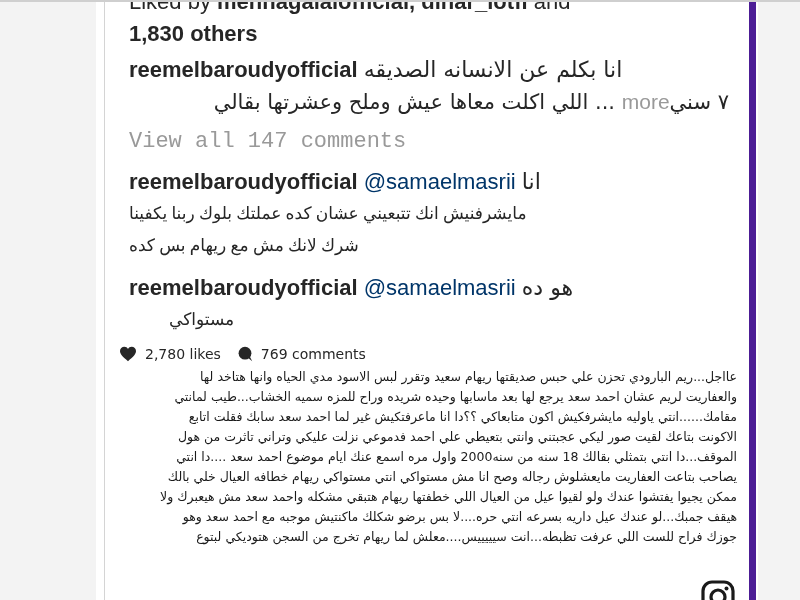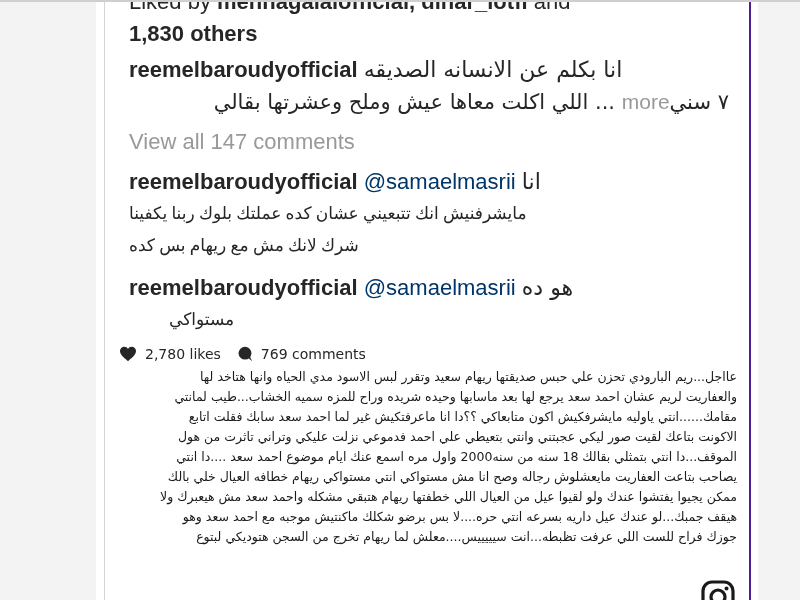--- a/index.html
+++ b/index.html
@@ -24,7 +24,7 @@
       position: absolute; left: 104px; top: 0; width: 644px; height: 600px;
       background: #ffffff;
       border-left: 1px solid #d4d4d4;
-      border-right: 2px solid #4c1d95;
+      border-right: 7px solid #4c1d95;
       overflow: hidden;
     }
     .phone-shot {

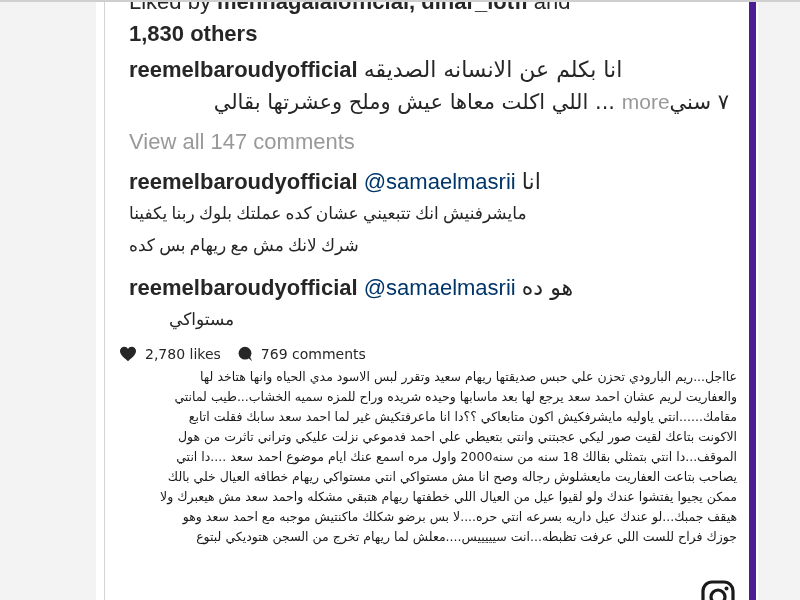--- a/index.html
+++ b/index.html
@@ -40,7 +40,7 @@
       font-family: "DejaVu Sans", sans-serif; direction: rtl; unicode-bidi: embed;
     }
     .more { color: #999999; }
-    .view-all { color: #999999; margin-top: 8px; margin-bottom: 8px; }
+    .view-all { color: #999999; margin-top: 8px; margin-bottom: 8px; font-family: Liberation Mono, monospace; }
     .comment { margin-bottom: 10px; }
     .comment .ar-block {
       display: block; text-align: left; direction: rtl; font-family: Liberation Serif, serif;

